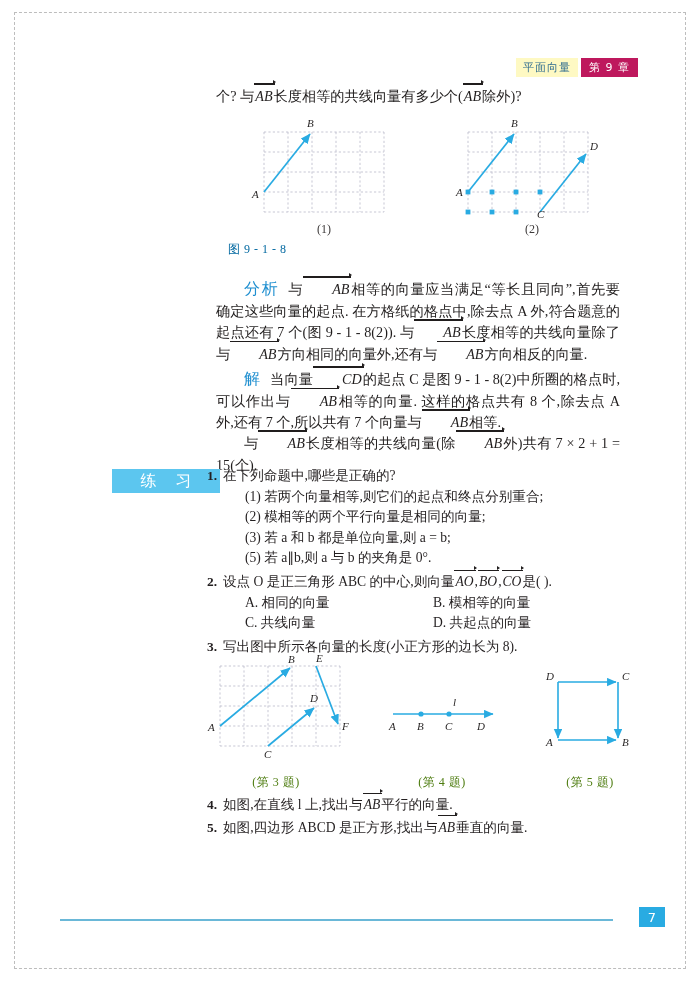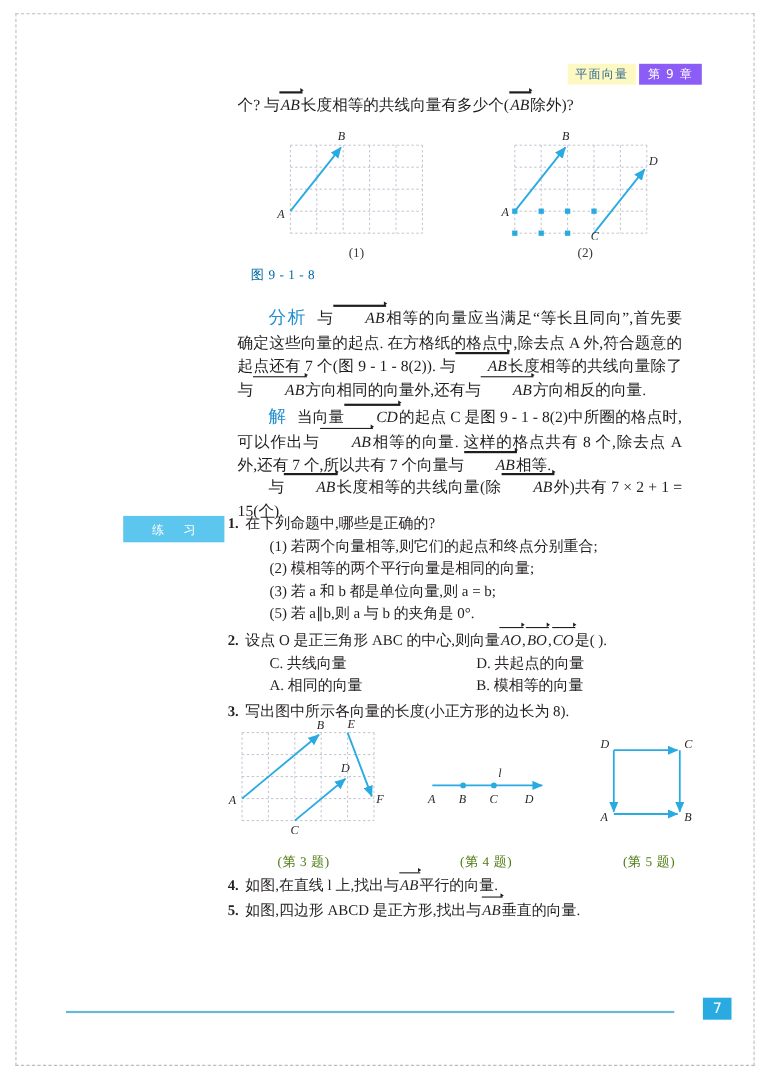--- a/index.html
+++ b/index.html
@@ -36,7 +36,7 @@
     padding:0 7px;
   }
   .runhead .ch-num{
-    background:#8b5cf6;
+    background:#be185d;
     color:#ffffff;
     font-size:11px;
     letter-spacing:1px;

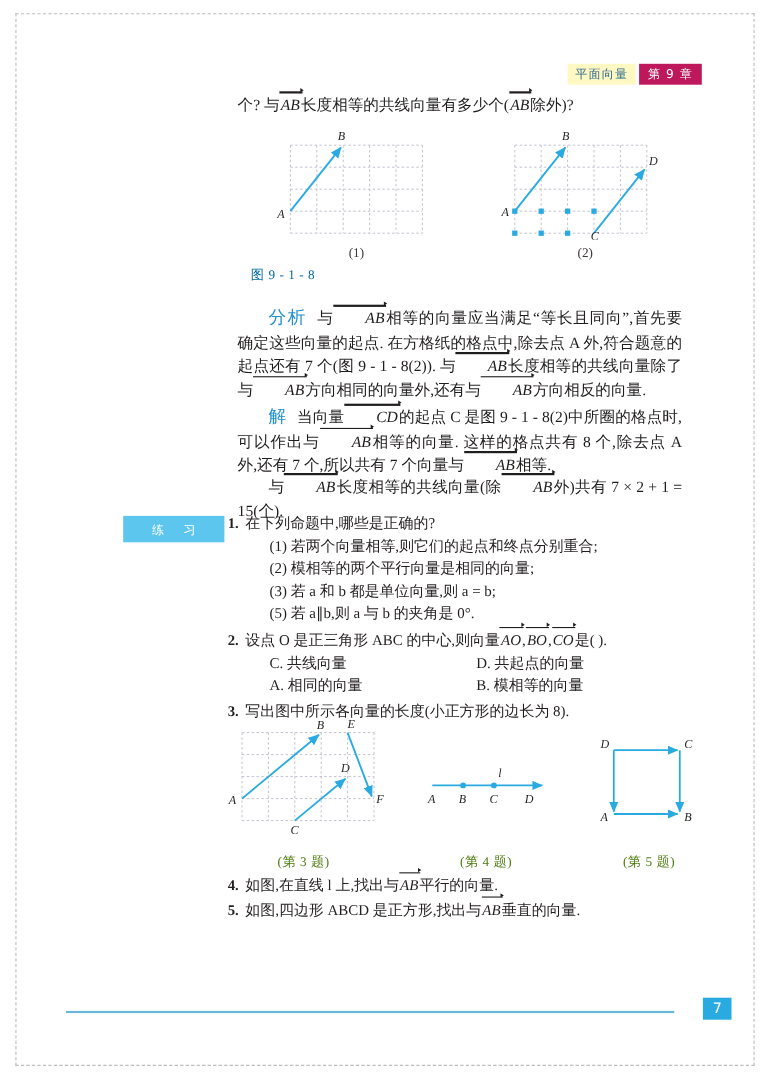--- a/index.html
+++ b/index.html
@@ -107,11 +107,11 @@
   .exer-label{
     position:absolute;
     left:112px;top:469px;
-    width:92px;height:24px;
+    width:108px;height:24px;
     background:#5cc6ef;
     color:#ffffff;
     font-family:"DejaVu Sans", sans-serif;
-    font-size:11px;
+    font-size:16px;
     letter-spacing:7px;
     text-indent:7px;
     display:flex;align-items:center;justify-content:center;

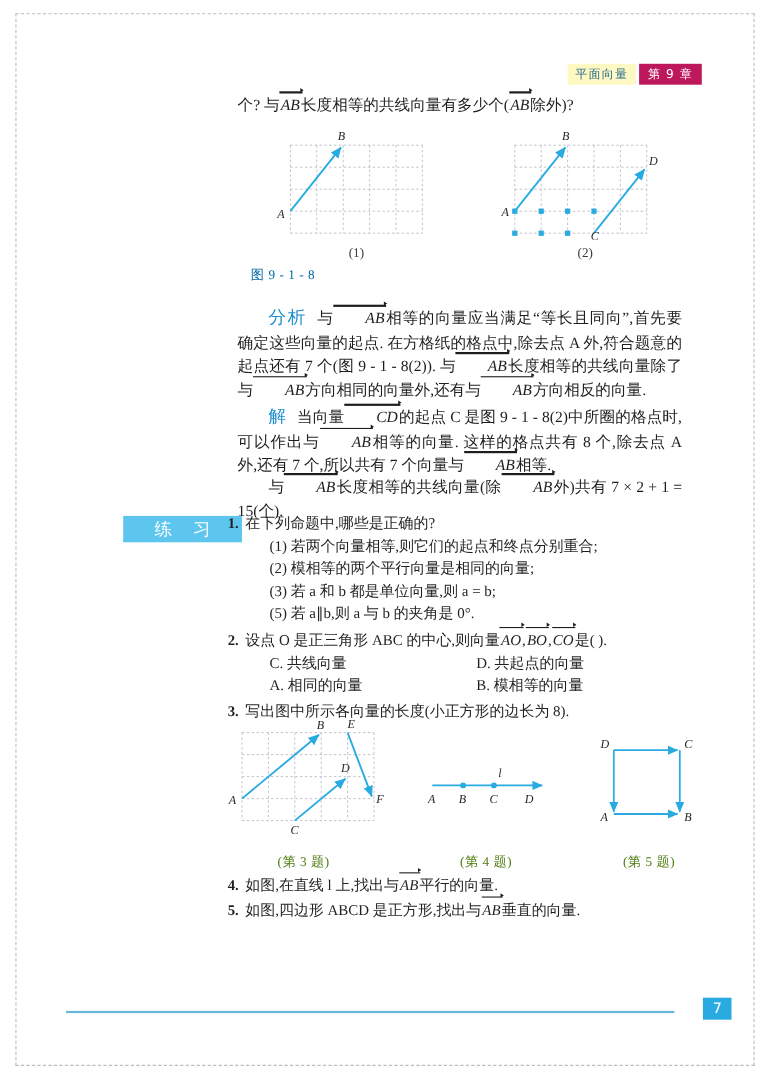--- a/index.html
+++ b/index.html
@@ -292,12 +292,12 @@
     <div class="ex-body">
       <div><span>设点 O 是正三角形 ABC 的中心,则向量</span><span class="vec">AO</span><span>,</span><span class="vec">BO</span><span>,</span><span class="vec">CO</span><span>是(     ).</span></div>
       <div class="opt-row">
+        <div class="opt-a">A. 相同的向量</div>
+        <div class="opt-b">B. 模相等的向量</div>
+      </div>
+      <div class="opt-row">
         <div class="opt-a">C. 共线向量</div>
         <div class="opt-b">D. 共起点的向量</div>
-      </div>
-      <div class="opt-row">
-        <div class="opt-a">A. 相同的向量</div>
-        <div class="opt-b">B. 模相等的向量</div>
       </div>
     </div>
   </div>

